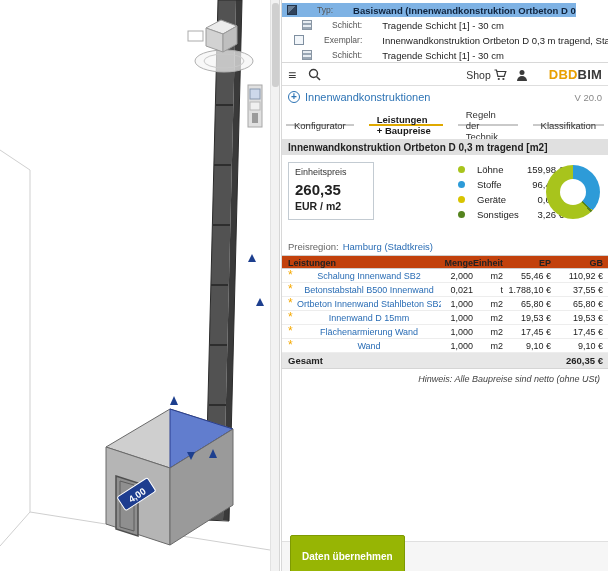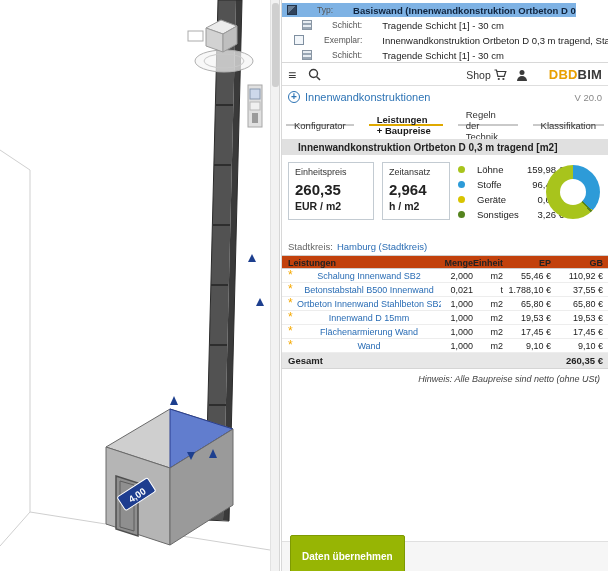--- a/index.html
+++ b/index.html
@@ -53,7 +53,7 @@
 
   
   .sec-header{position:absolute;left:0;right:0;top:139px;height:16px;background:#e0e0e0;
-              font-weight:bold;font-size:10px;display:flex;align-items:center;padding:0 16px;}
+              font-weight:bold;font-size:10px;display:flex;align-items:center;padding:0 6px;}
 
   
   .price{position:absolute;left:0;right:0;top:155px;height:82px;}

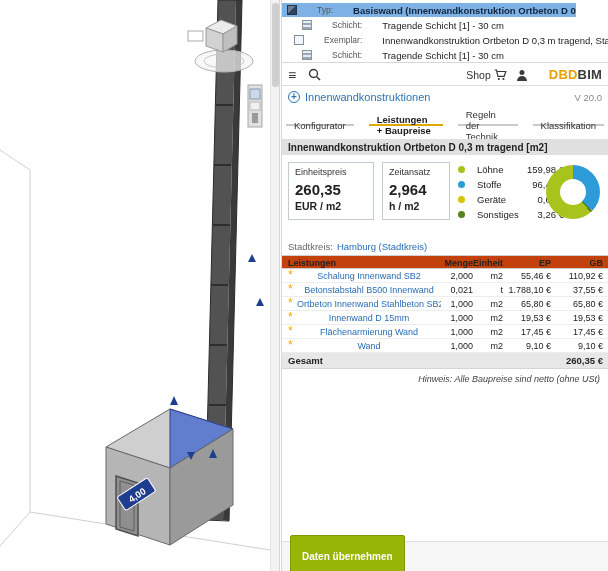--- a/index.html
+++ b/index.html
@@ -237,11 +237,6 @@
         <div class="stat-value">260,35</div>
         <div class="stat-unit">EUR / m2</div>
       </div>
-      <div class="statbox b2">
-        <div class="stat-label">Zeitansatz</div>
-        <div class="stat-value">2,964</div>
-        <div class="stat-unit">h / m2</div>
-      </div>
       <div class="legend">
         <div class="leg-row">
           <span class="dot" style="background: rgb(168, 196, 28);"></span>

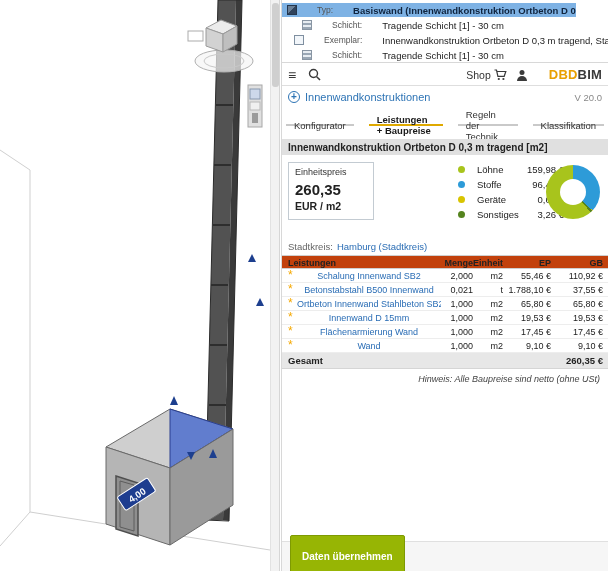--- a/index.html
+++ b/index.html
@@ -265,7 +265,7 @@
     </div>
 
     <div class="region">
-      <span class="muted">Stadtkreis:</span>
+      <span class="muted">Preisregion:</span>
       <span class="link">Hamburg (Stadtkreis)</span>
     </div>
 

